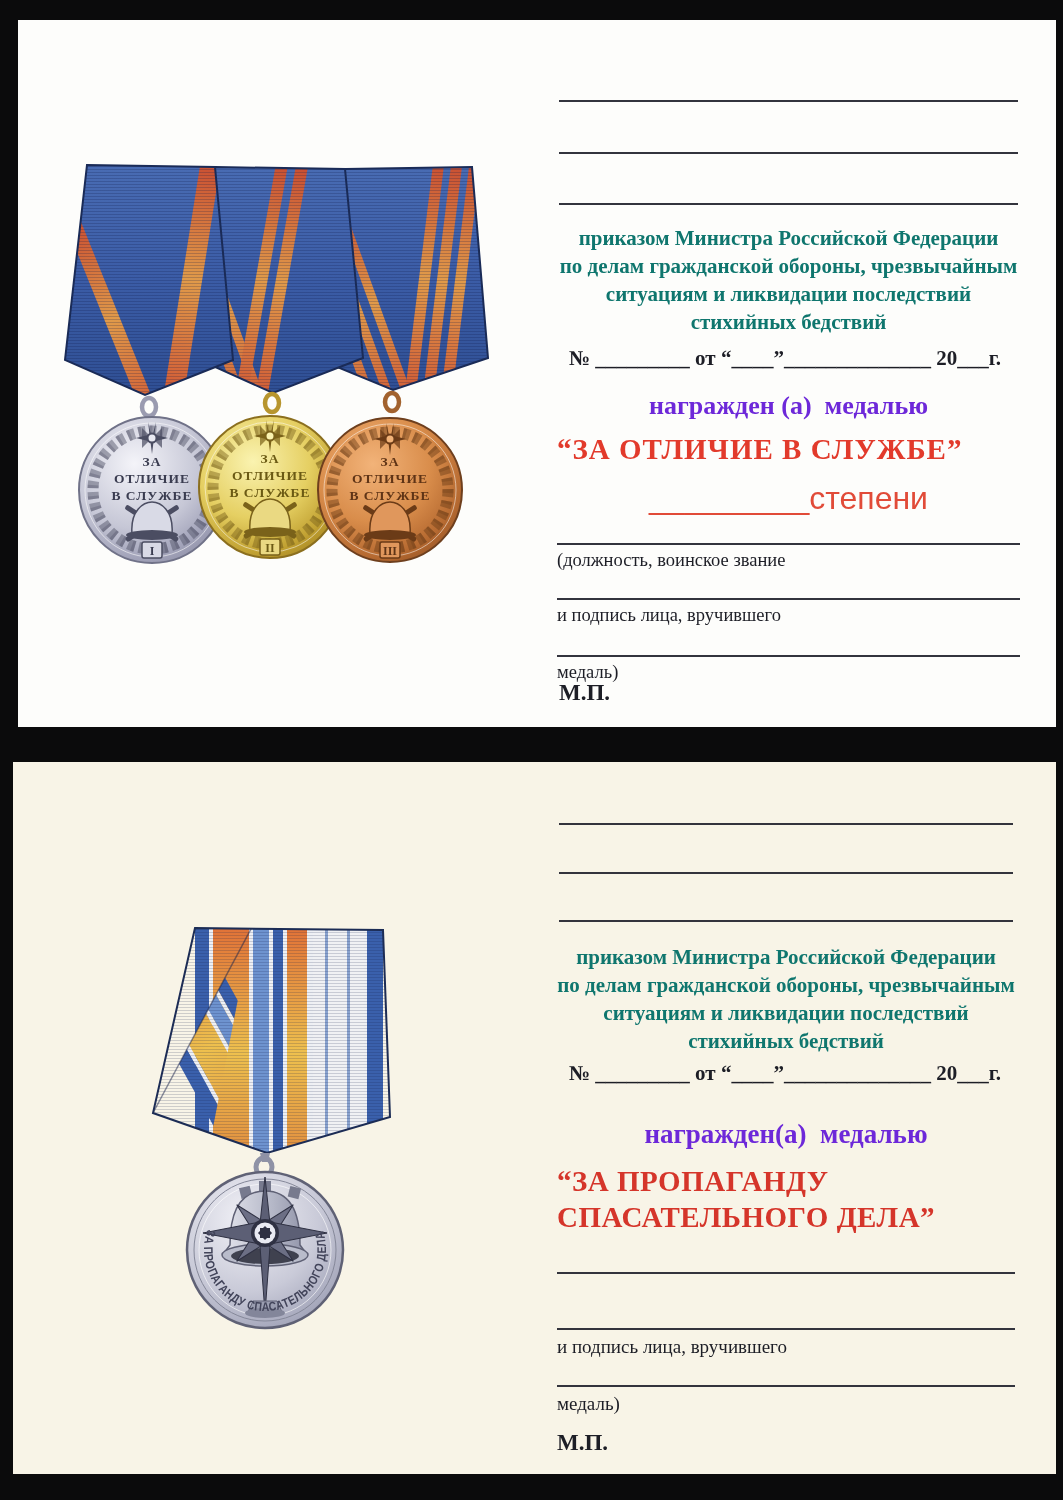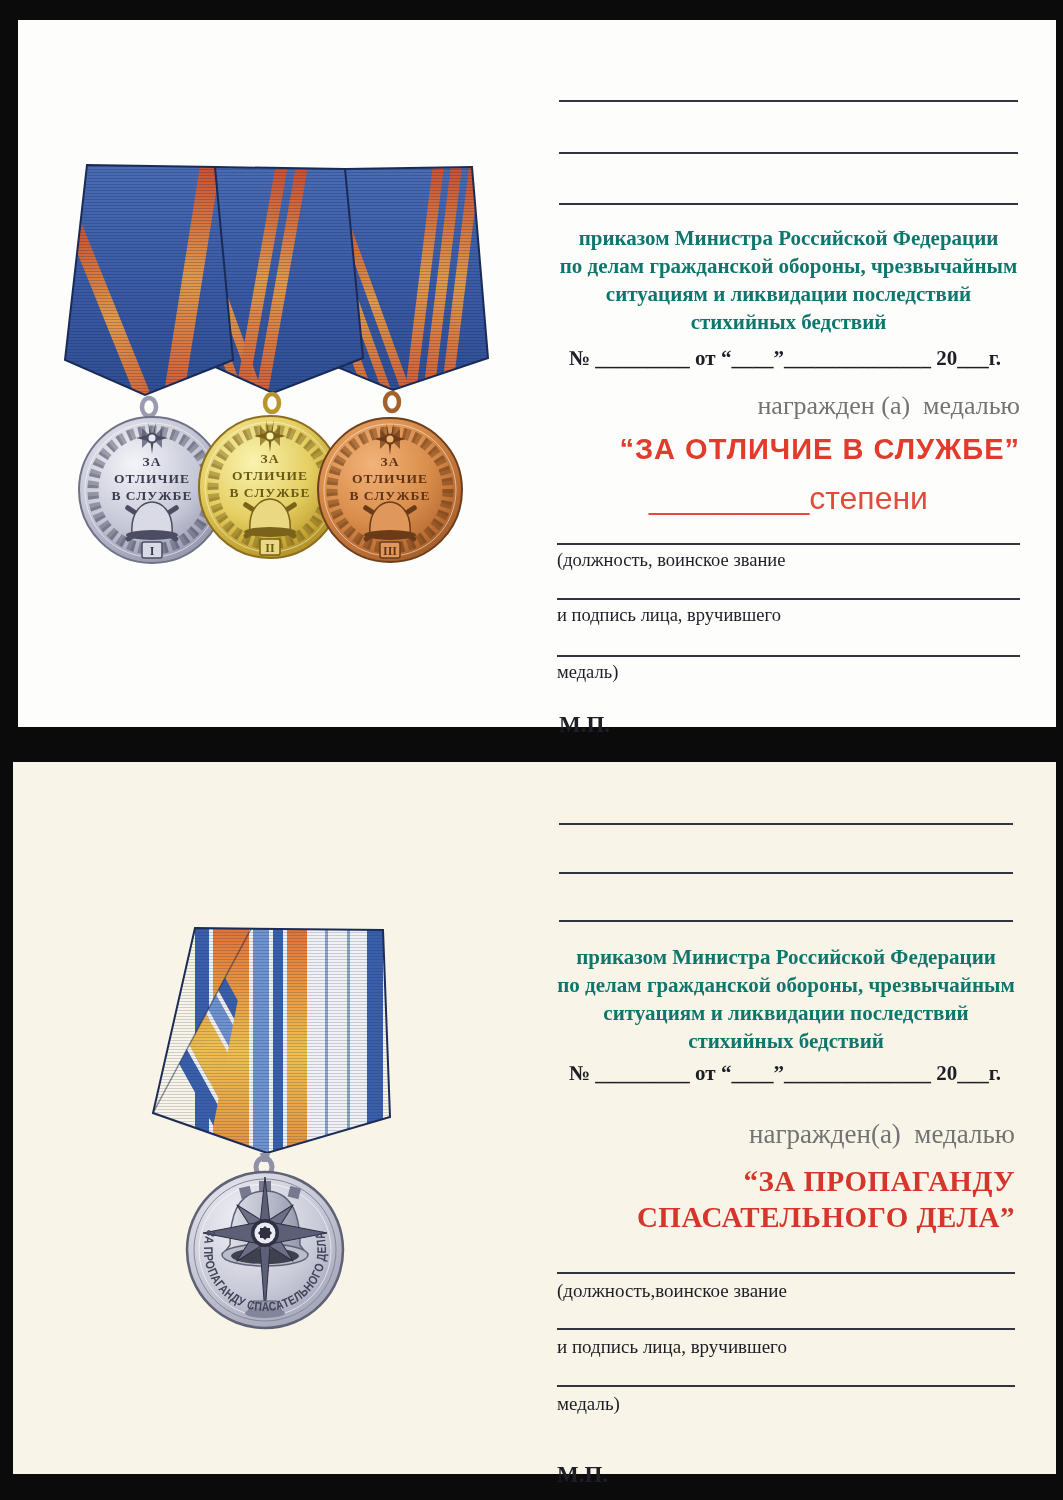--- a/index.html
+++ b/index.html
@@ -17,8 +17,8 @@
             font-size:21px;line-height:28px;color:#0f766e;}
   .numrow{position:absolute;left:0;right:0;font-weight:bold;font-size:21px;color:#1d1e26;
           white-space:nowrap;padding-left:12px;}
-  .awarded{position:absolute;left:0;right:0;text-align:right;font-weight:normal;
-           font-size:26px;color:#737373;white-space:pre;}
+  .awarded{position:absolute;left:0;right:0;text-align:center;font-weight:bold;
+           font-size:26px;color:#6d28d9;white-space:pre;}
   .red-title-sans{position:absolute;left:0;right:0;text-align:right;font-weight:bold;
            font-family:Liberation Sans, sans-serif;font-size:29px;letter-spacing:1px;color:#e23a2b;white-space:nowrap;}
   .degree{position:absolute;left:0;right:0;text-align:center;

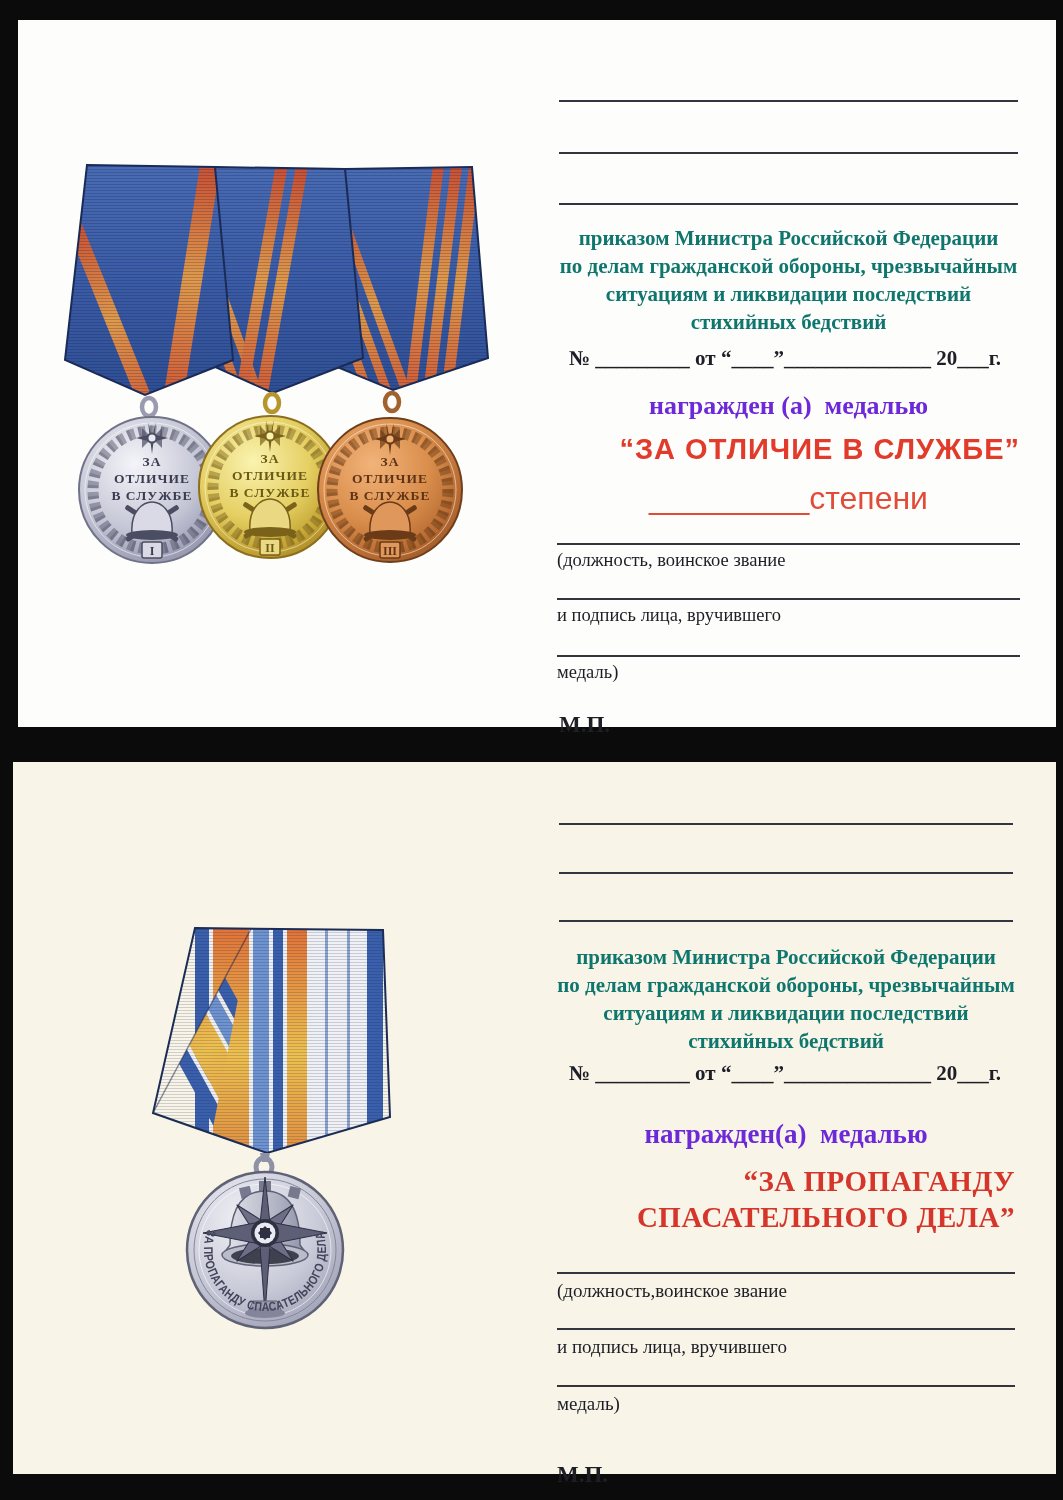--- a/index.html
+++ b/index.html
@@ -19,8 +19,8 @@
           white-space:nowrap;padding-left:12px;}
   .awarded{position:absolute;left:0;right:0;text-align:center;font-weight:bold;
            font-size:26px;color:#6d28d9;white-space:pre;}
-  .red-title-sans{position:absolute;left:0;right:0;text-align:right;font-weight:bold;
-           font-family:Liberation Sans, sans-serif;font-size:29px;letter-spacing:1px;color:#e23a2b;white-space:nowrap;}
+  .red-title-sans{position:absolute;left:0;right:0;text-align:left;font-weight:bold;
+           font-family:Liberation Serif, serif;font-size:29px;letter-spacing:1px;color:#e23a2b;white-space:nowrap;}
   .degree{position:absolute;left:0;right:0;text-align:center;
            font-family:"Liberation Sans",sans-serif;font-size:32px;color:#e14b38;}
   .red-title-serif{position:absolute;left:0;right:0;text-align:right;font-weight:bold;

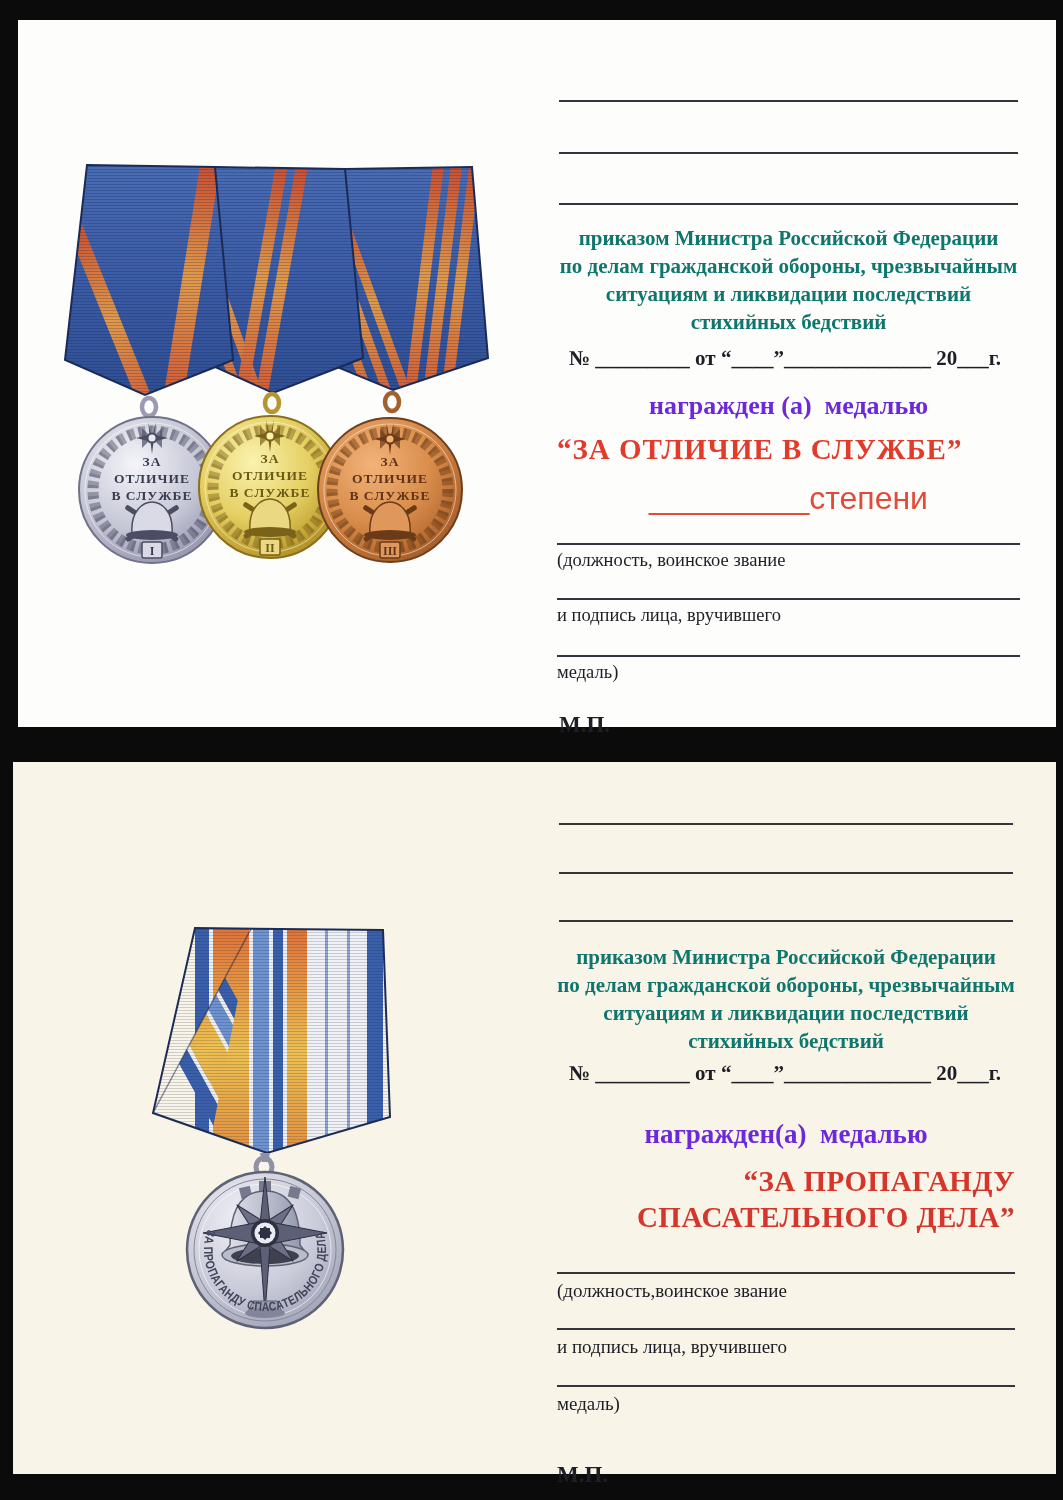--- a/index.html
+++ b/index.html
@@ -26,7 +26,7 @@
   .red-title-serif{position:absolute;left:0;right:0;text-align:right;font-weight:bold;
            font-size:29px;line-height:36px;letter-spacing:.5px;color:#d5352a;}
   .caption{position:absolute;left:0;right:0;text-align:left;font-size:18.5px;color:#1d1e26;}
-  .stamp{position:absolute;font-weight:bold;font-size:23px;color:#1d1e26;margin-top:32px;}
+  .stamp{position:absolute;font-weight:bold;font-size:23px;color:#1d1e26;}
   svg{position:absolute;display:block;}
   svg text{font-family:"Liberation Serif",serif;}
   .ringtext{font-family:"Liberation Sans",sans-serif;}

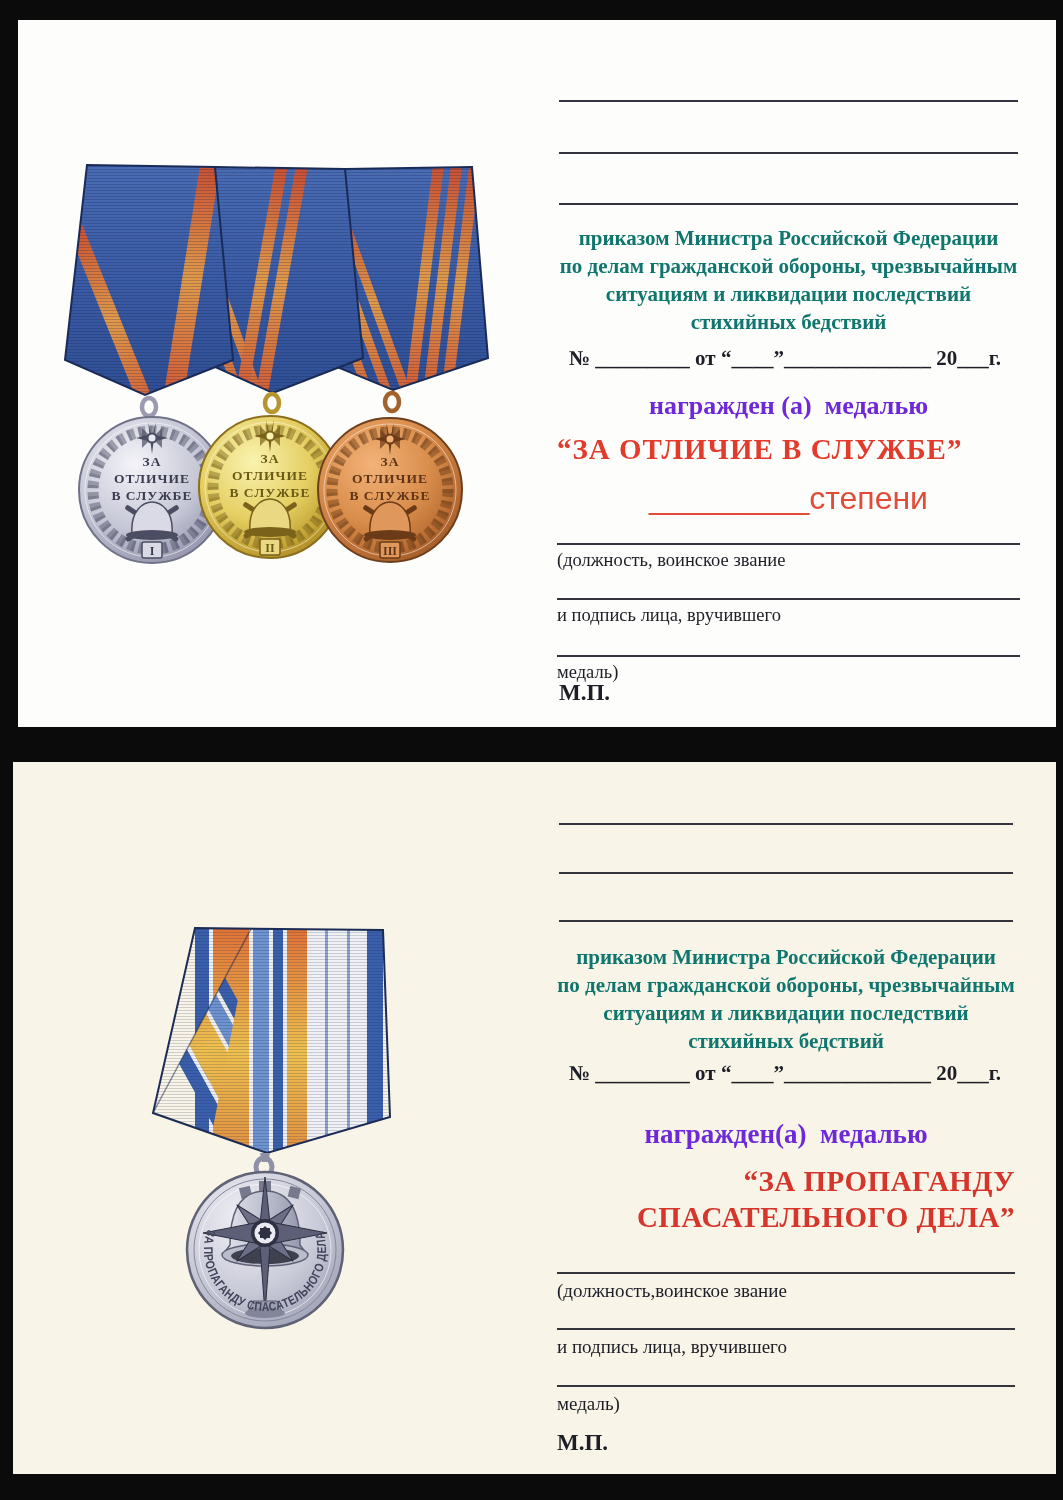--- a/index.html
+++ b/index.html
@@ -23,7 +23,7 @@
            font-family:Liberation Serif, serif;font-size:29px;letter-spacing:1px;color:#e23a2b;white-space:nowrap;}
   .degree{position:absolute;left:0;right:0;text-align:center;
            font-family:"Liberation Sans",sans-serif;font-size:32px;color:#e14b38;}
-  .red-title-serif{position:absolute;left:0;right:0;text-align:right;font-weight:bold;
+  .red-title-serif{position:absolute;left:0;right:0;text-align:left;font-weight:bold;
            font-size:29px;line-height:36px;letter-spacing:.5px;color:#d5352a;}
   .caption{position:absolute;left:0;right:0;text-align:left;font-size:18.5px;color:#1d1e26;}
   .stamp{position:absolute;font-weight:bold;font-size:23px;color:#1d1e26;}

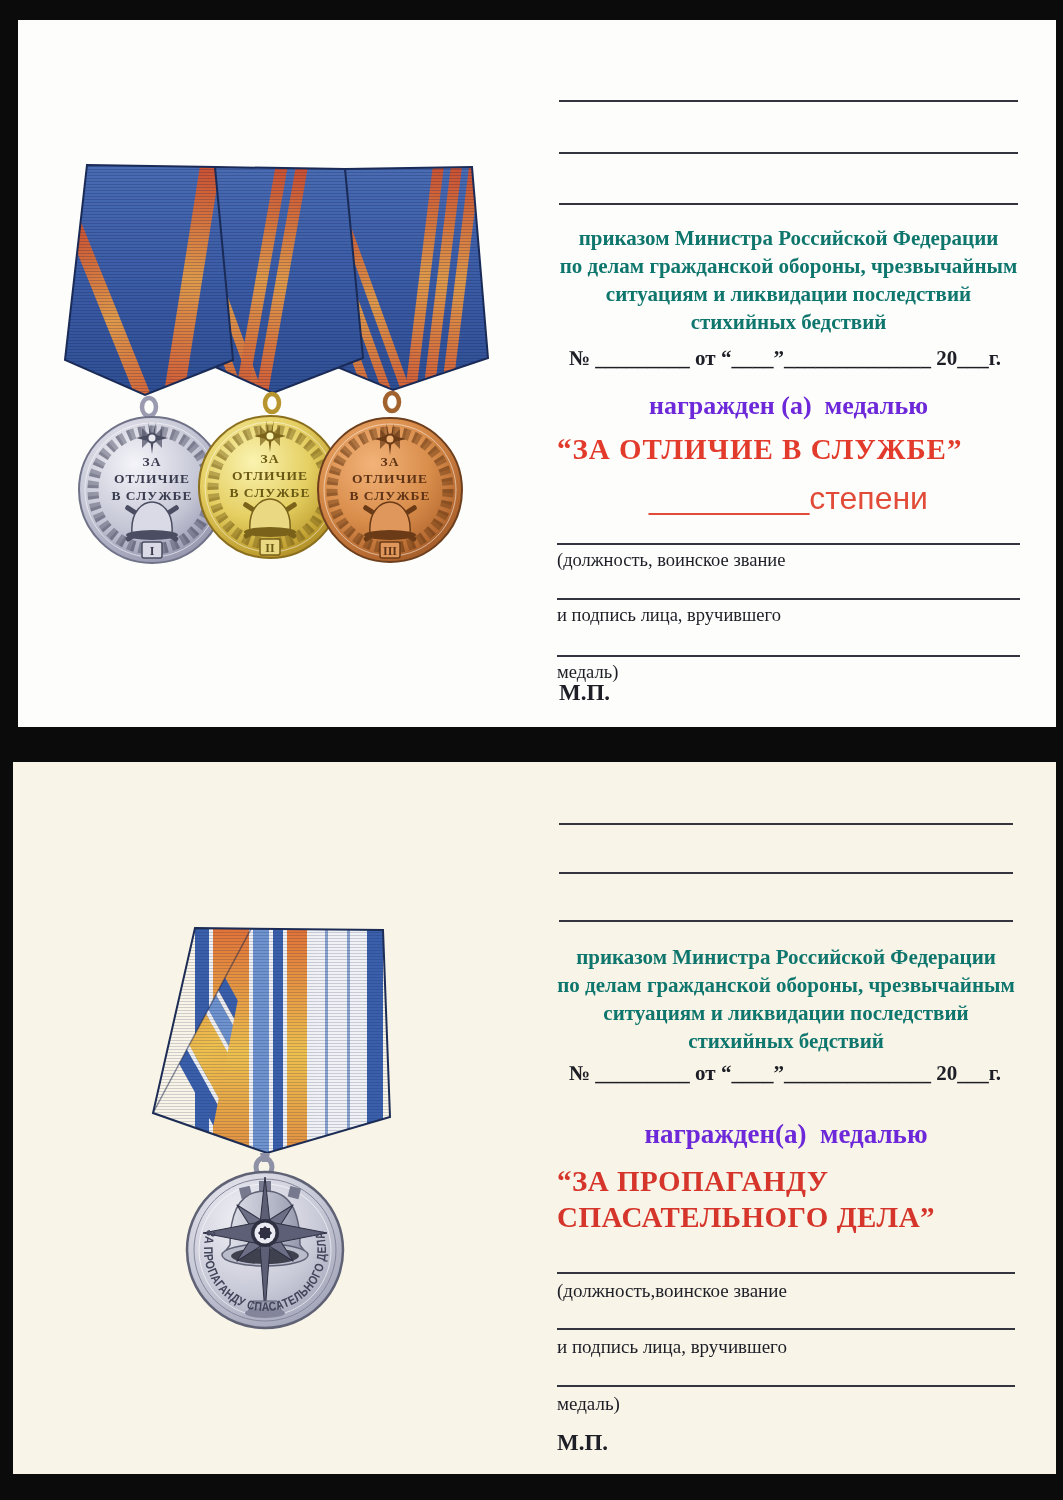--- a/index.html
+++ b/index.html
@@ -371,7 +371,6 @@
       </div>
 
       <div class="sig-line" style="top:510px"></div>
-      <div class="caption" style="top:518px;font-size:19px">(должность,воинское звание</div>
 
       <div class="sig-line" style="top:566px"></div>
       <div class="caption" style="top:574px;font-size:19px">и подпись лица, вручившего</div>

